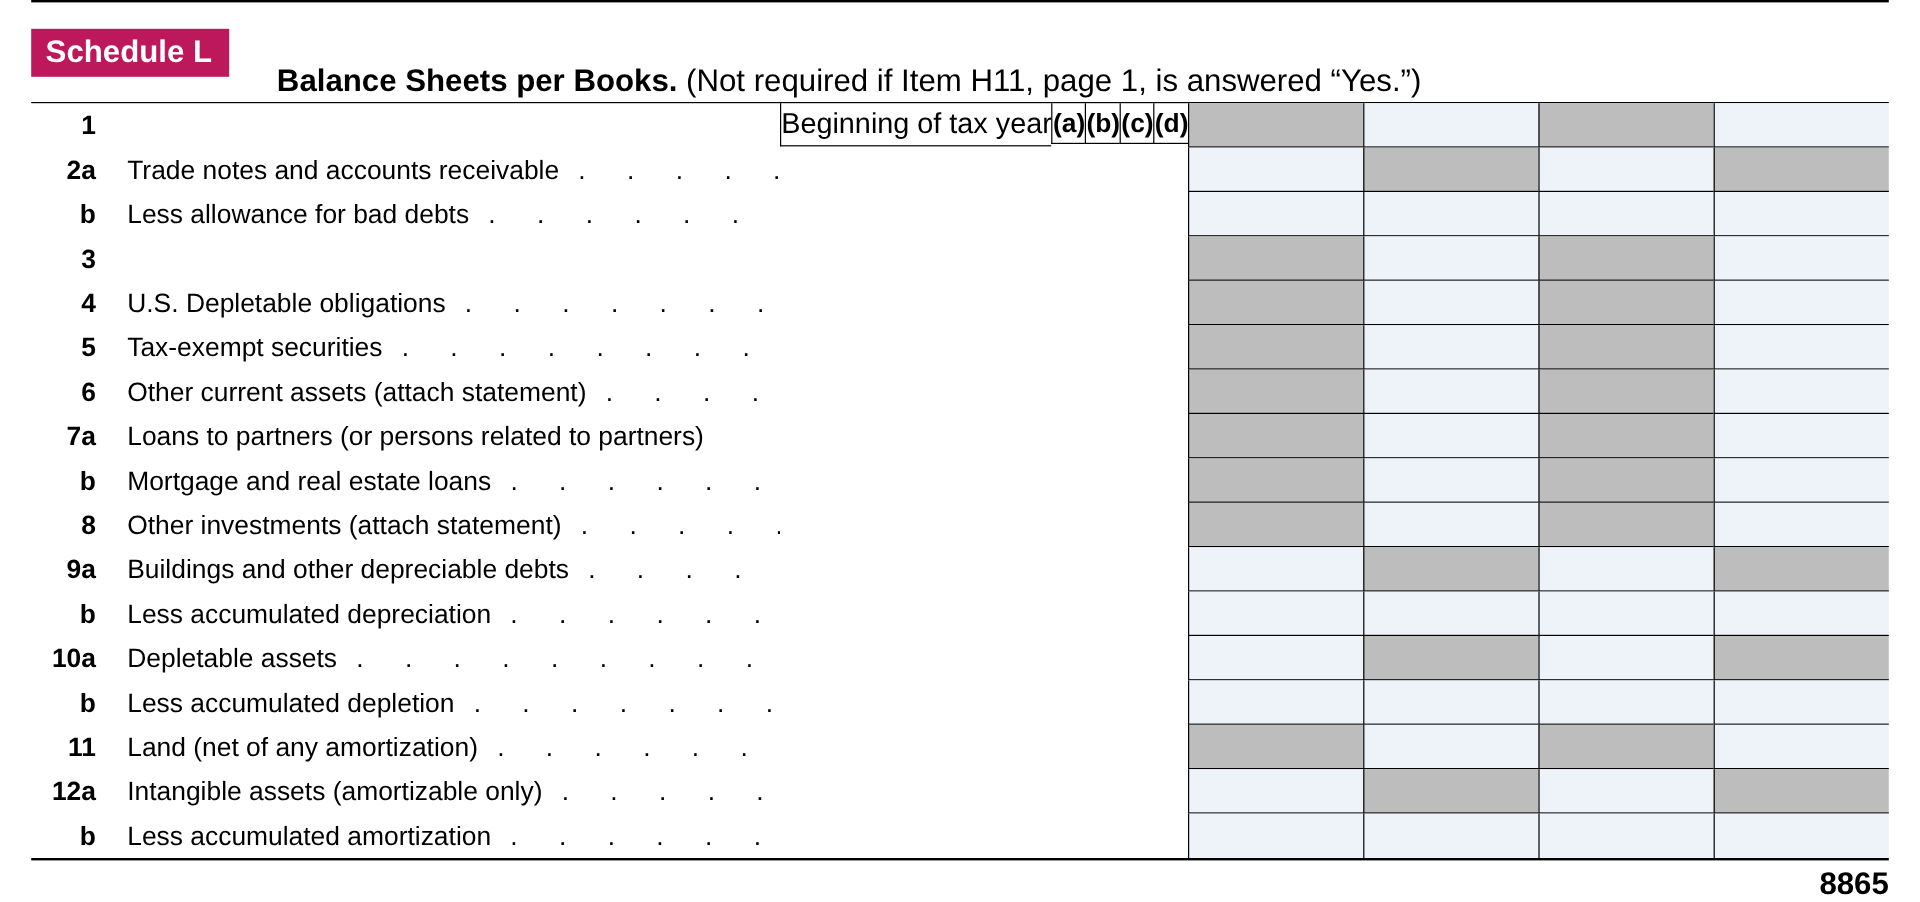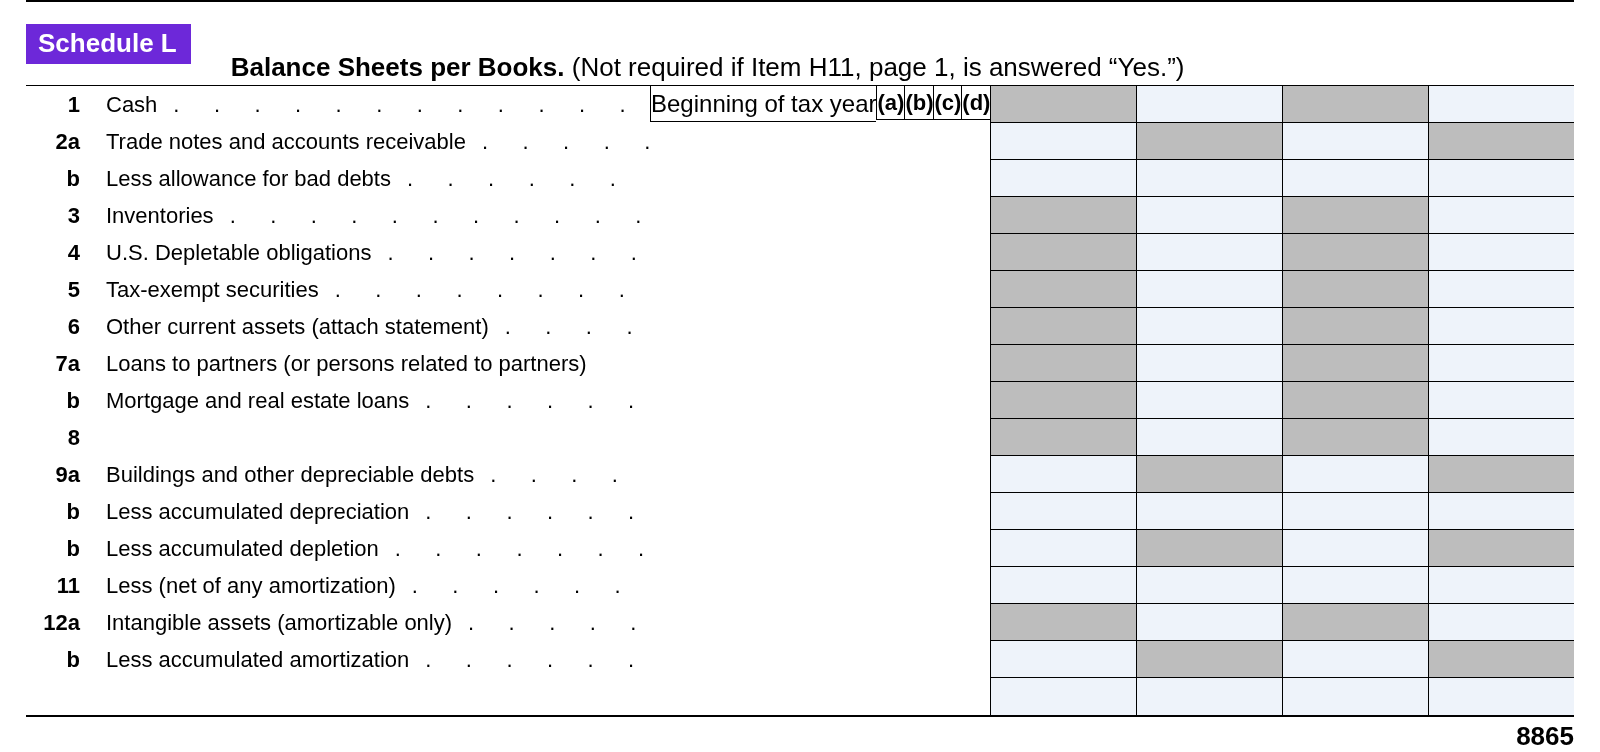--- a/index.html
+++ b/index.html
@@ -26,7 +26,7 @@
       border-bottom: 1.5px solid #000;
     }
     .schedule-badge {
-      background: #6d28d9;
+      background: #be185d;
       color: #fff;
       font-weight: bold;
       font-size: 26px;

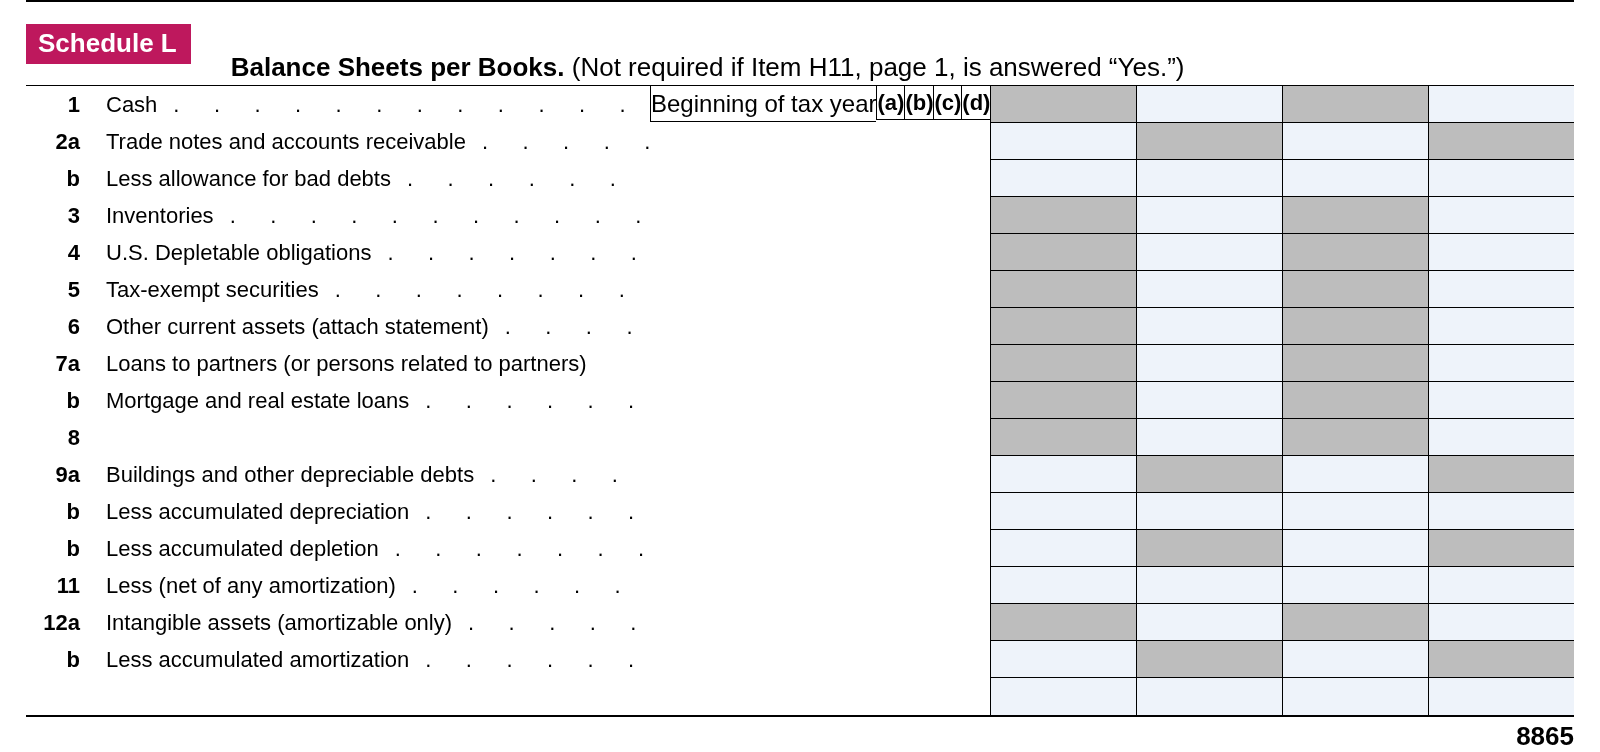--- a/index.html
+++ b/index.html
@@ -174,7 +174,6 @@
       <div id="label-rows">
           <div class="row">
             <div class="row-num">1</div>
-            <div class="row-label">Cash</div>
           </div>
           <div class="row">
             <div class="row-num">2a</div>

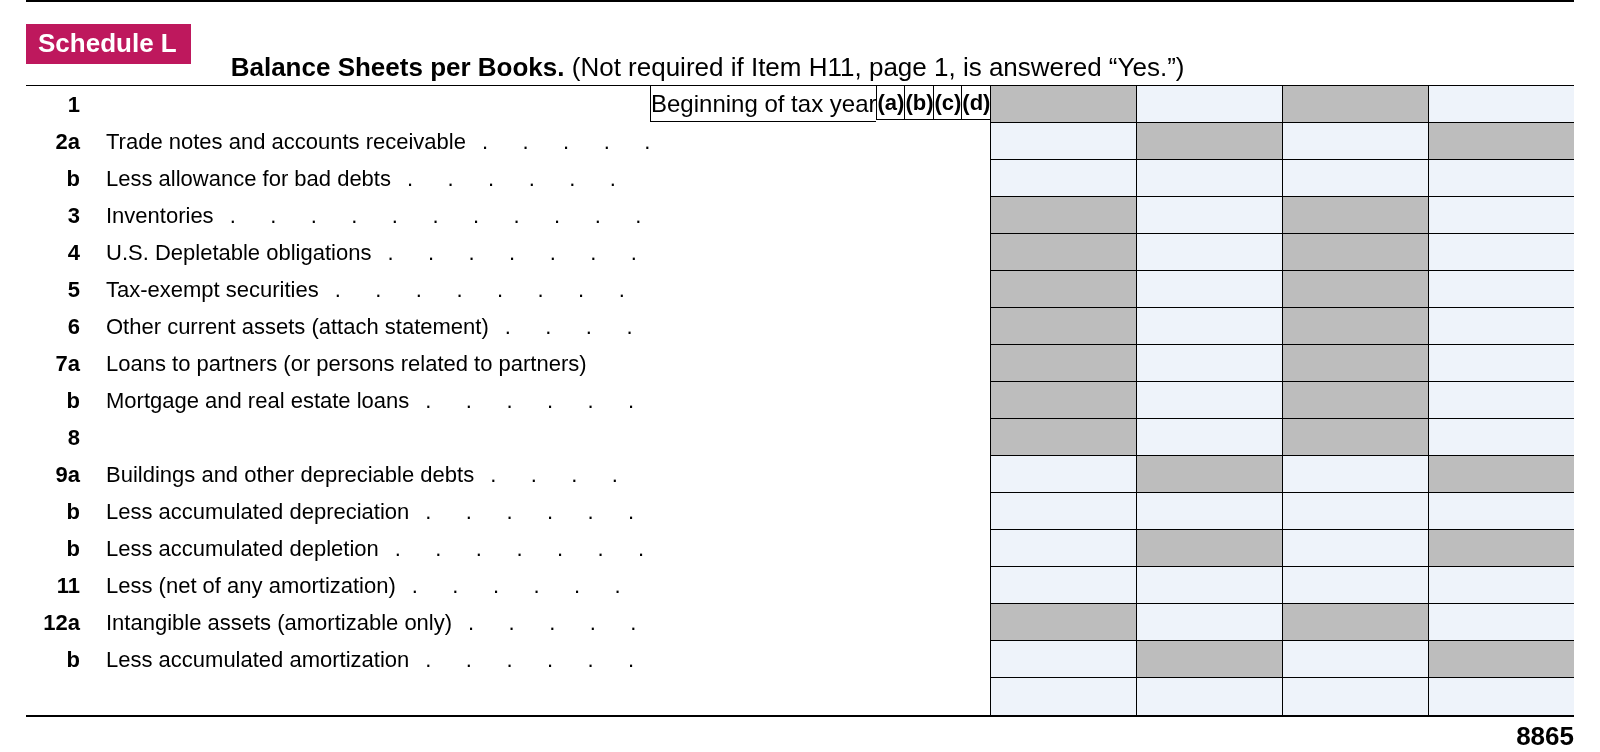--- a/index.html
+++ b/index.html
@@ -185,7 +185,6 @@
           </div>
           <div class="row">
             <div class="row-num">3</div>
-            <div class="row-label">Inventories</div>
           </div>
           <div class="row">
             <div class="row-num">4</div>

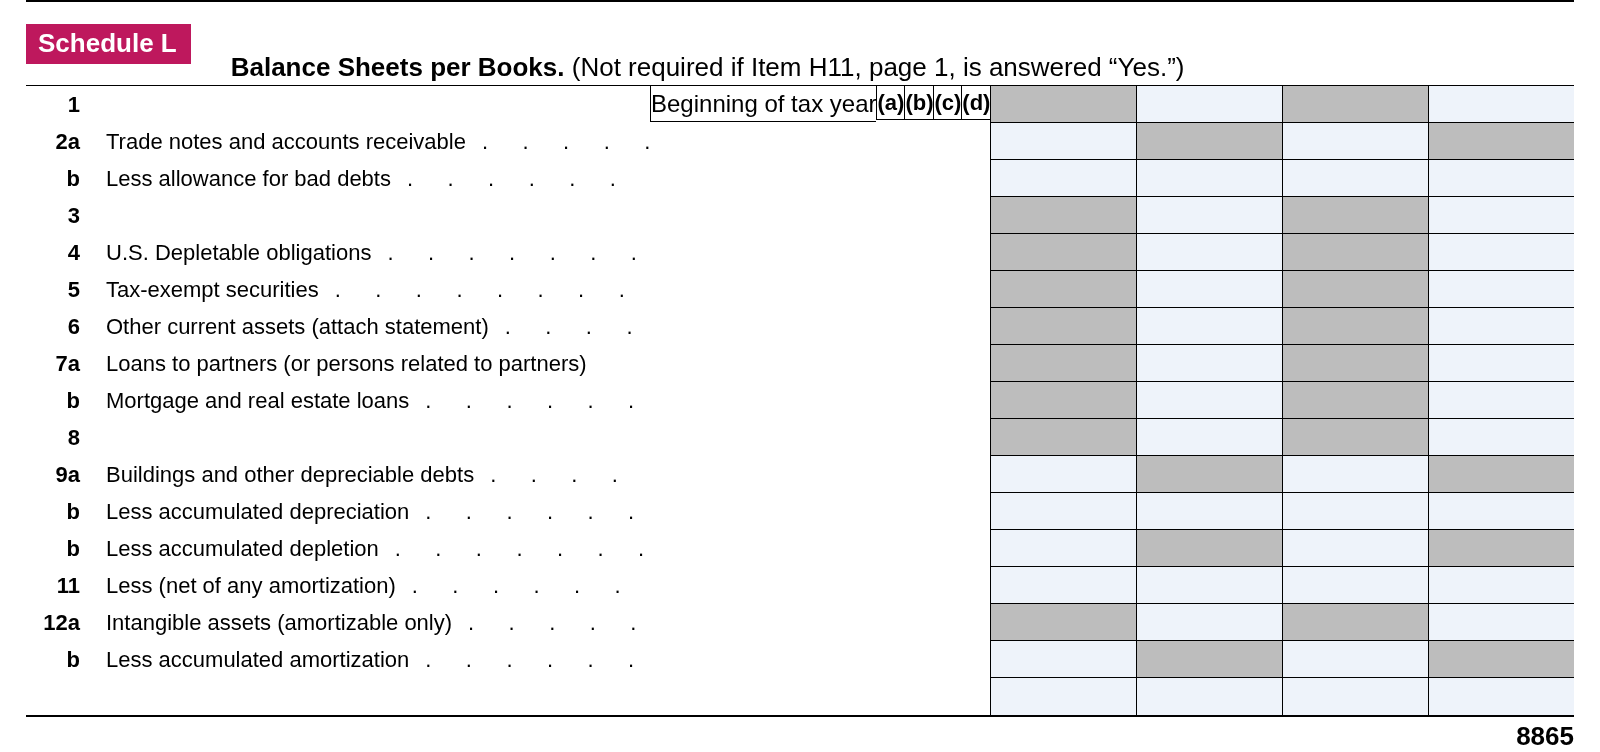--- a/index.html
+++ b/index.html
@@ -208,6 +208,7 @@
           </div>
           <div class="row">
             <div class="row-num">8</div>
+            <div class="row-label">Other investments (attach statement)</div>
           </div>
           <div class="row">
             <div class="row-num">9a</div>

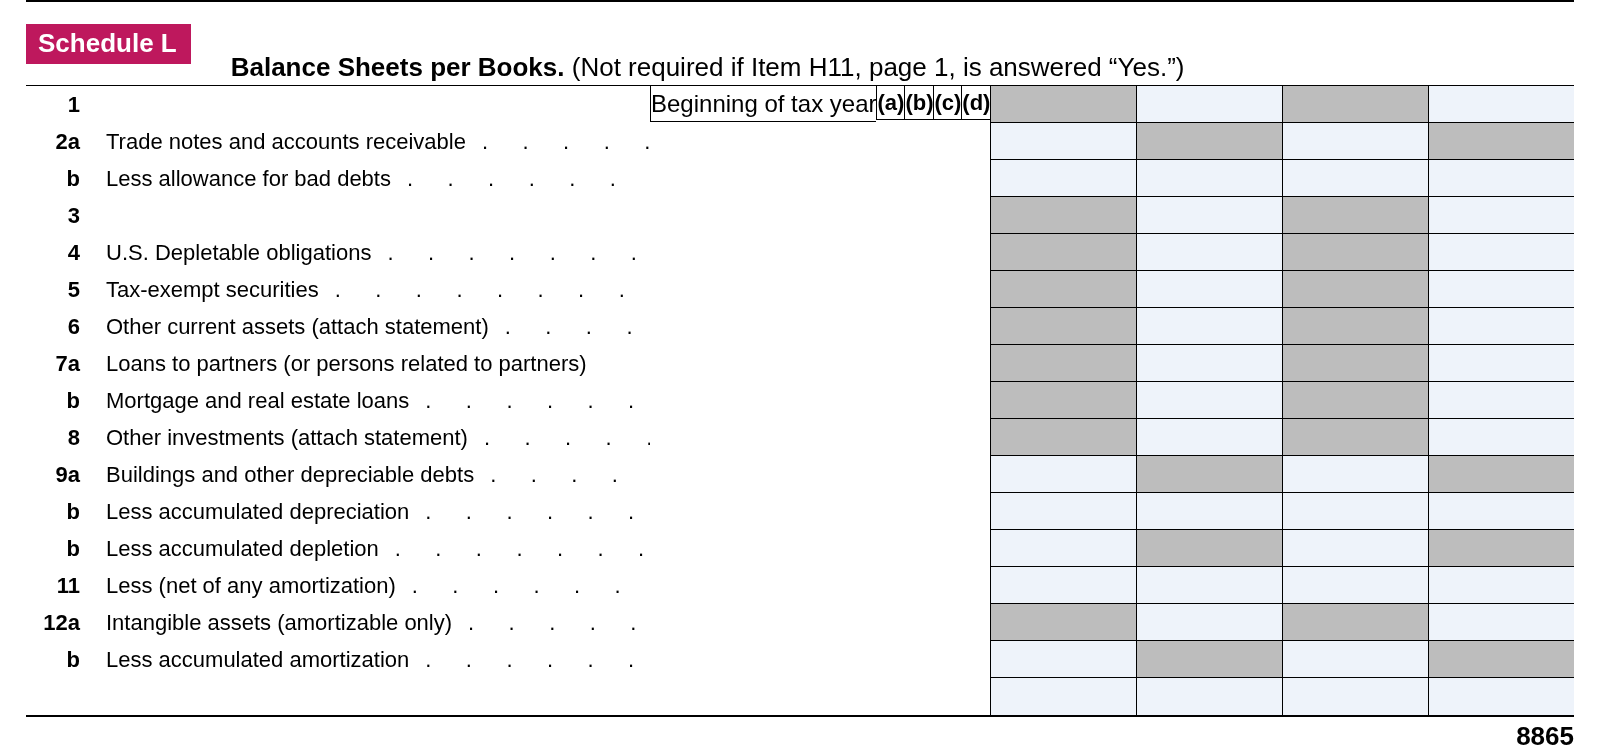--- a/index.html
+++ b/index.html
@@ -217,6 +217,10 @@
           <div class="row">
             <div class="row-num">b</div>
             <div class="row-label">Less accumulated depreciation</div>
+          </div>
+          <div class="row">
+            <div class="row-num">10a</div>
+            <div class="row-label">Depletable assets</div>
           </div>
           <div class="row">
             <div class="row-num">b</div>

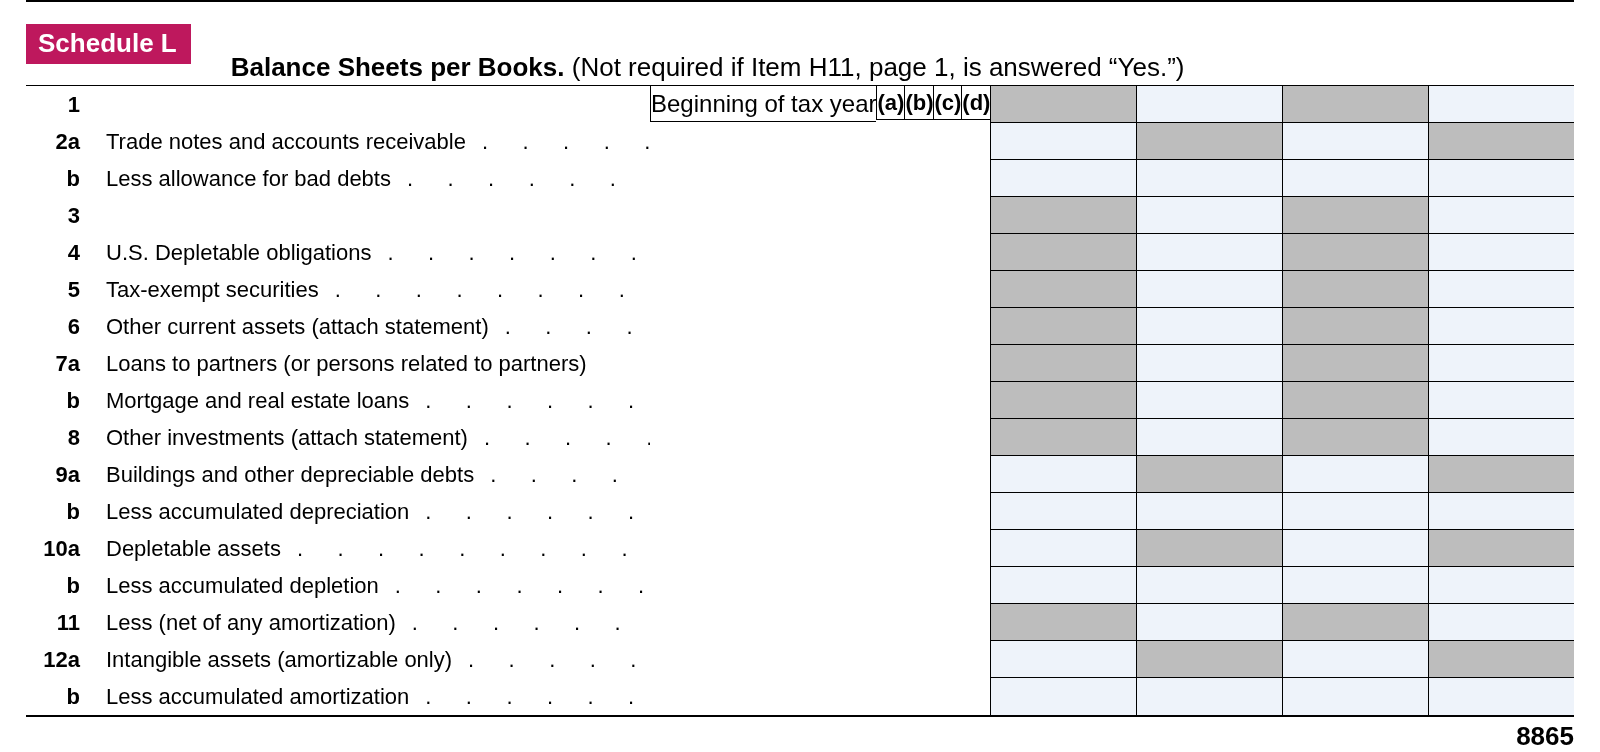--- a/index.html
+++ b/index.html
@@ -228,7 +228,7 @@
           </div>
           <div class="row">
             <div class="row-num">11</div>
-            <div class="row-label">Less (net of any amortization)</div>
+            <div class="row-label">Land (net of any amortization)</div>
           </div>
           <div class="row">
             <div class="row-num">12a</div>

